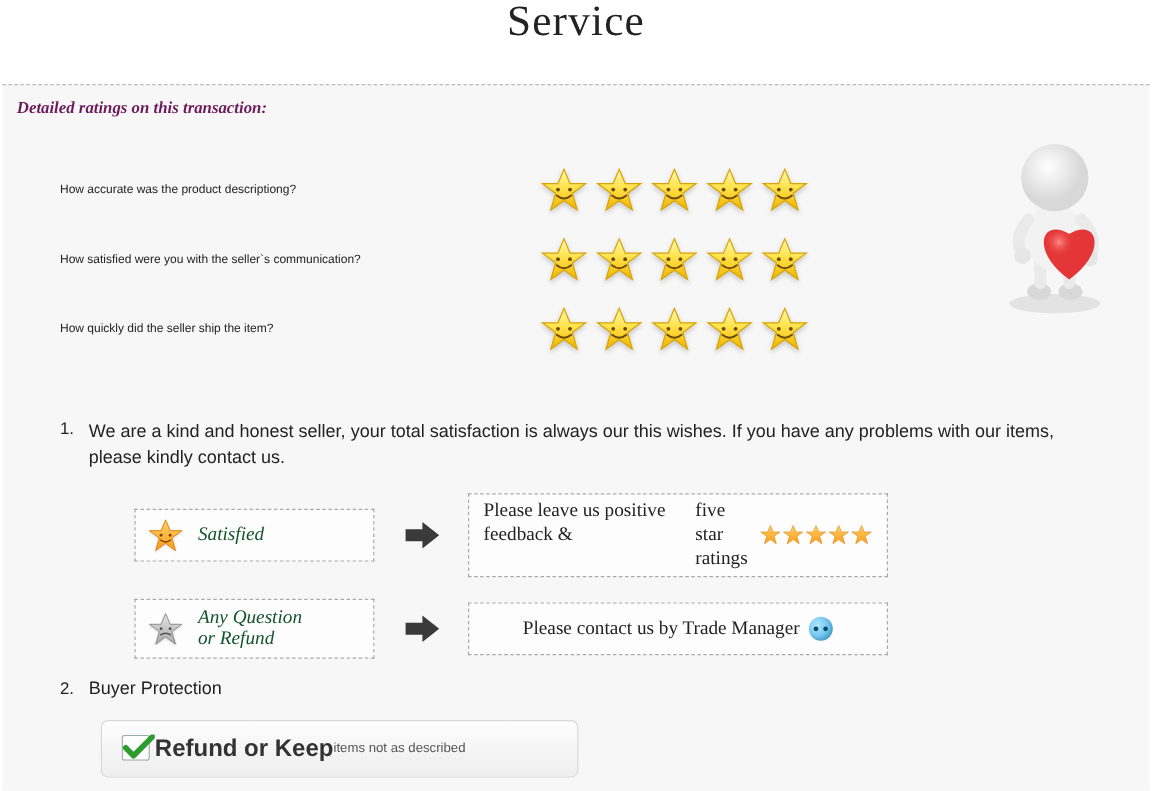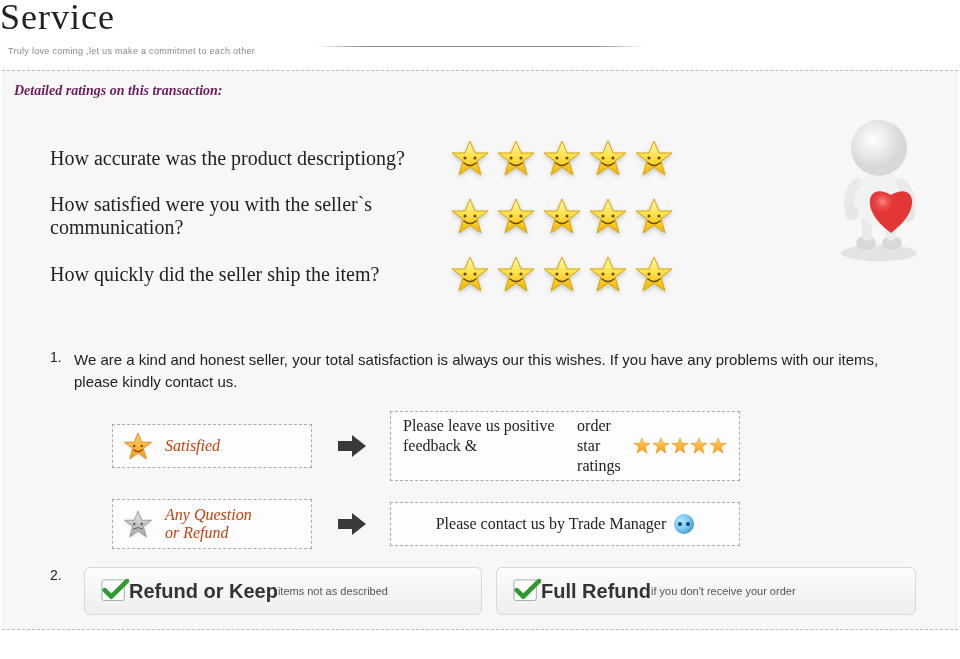--- a/index.html
+++ b/index.html
@@ -13,6 +13,7 @@
   .header {
     position: relative;
     height: 70px;
+    text-align: center;
   }
   .service-title {
     font-family: Georgia, serif;

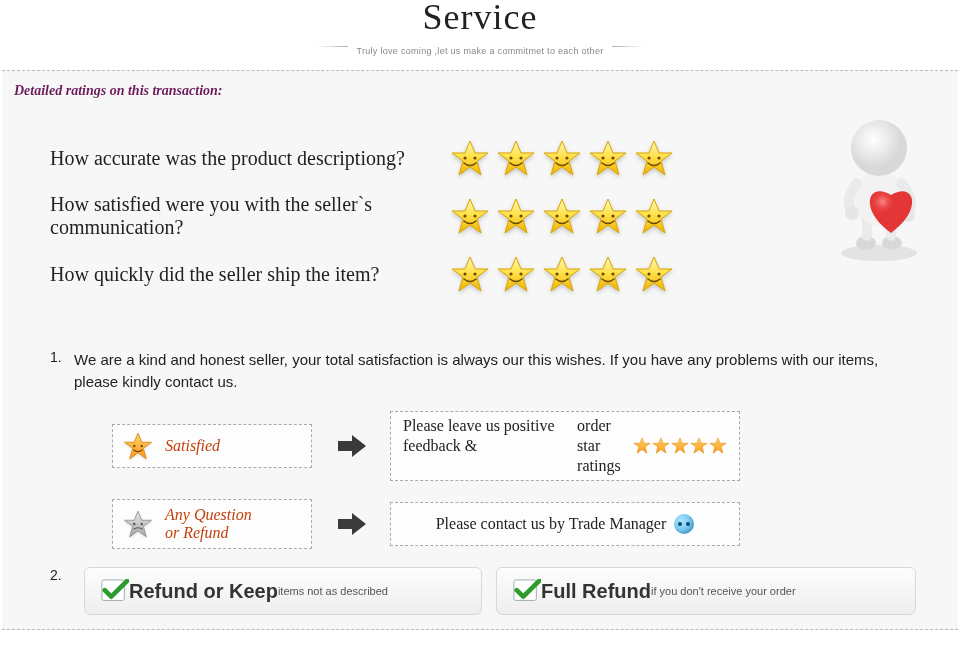--- a/index.html
+++ b/index.html
@@ -263,10 +263,6 @@
 
 <div class="header">
   <div class="service-title">Service</div>
-  <div class="subtitle-wrap">
-    <div class="subtitle-line"></div>
-    <span class="subtitle-text">Truly love coming ,let us make a commitmet to each other</span>
-  </div>
 </div>
 
 <div class="detail-panel">

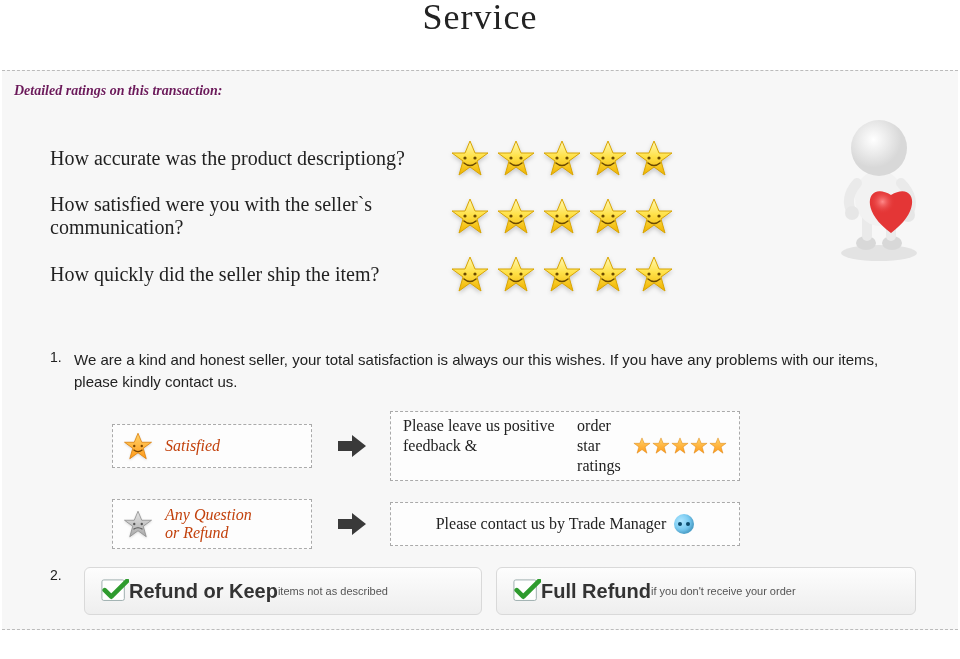--- a/index.html
+++ b/index.html
@@ -74,9 +74,9 @@
   }
   .rating-q {
     width: 400px;
-    font-size: 20px;
+    font-size: 10px;
     color: #222;
-    font-family: Liberation Serif, serif;
+    font-family: Liberation Sans, sans-serif;
   }
   .stars-row {
     display: flex;

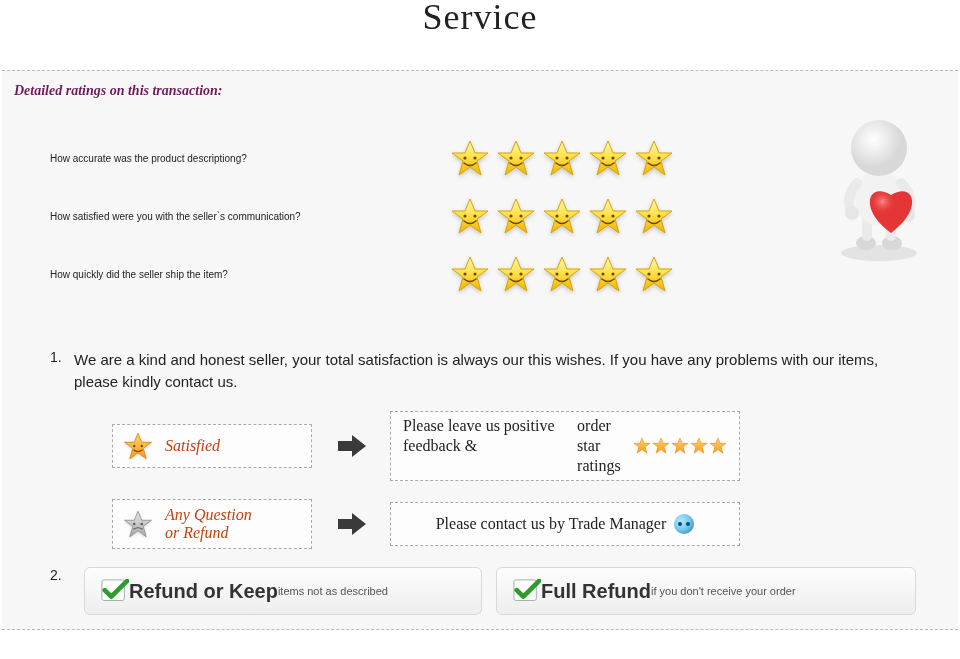--- a/index.html
+++ b/index.html
@@ -388,7 +388,7 @@
         <div class="box-dashed box-right">
           <span>Please leave us positive feedback &amp;</span>
           <span class="box-right-row2">
-            <span>order star ratings</span>
+            <span>five star ratings</span>
             <span class="mini-stars">
               <span class="mini-star"><svg viewBox="0 0 40 38">
                     <use href="#ministar"></use>

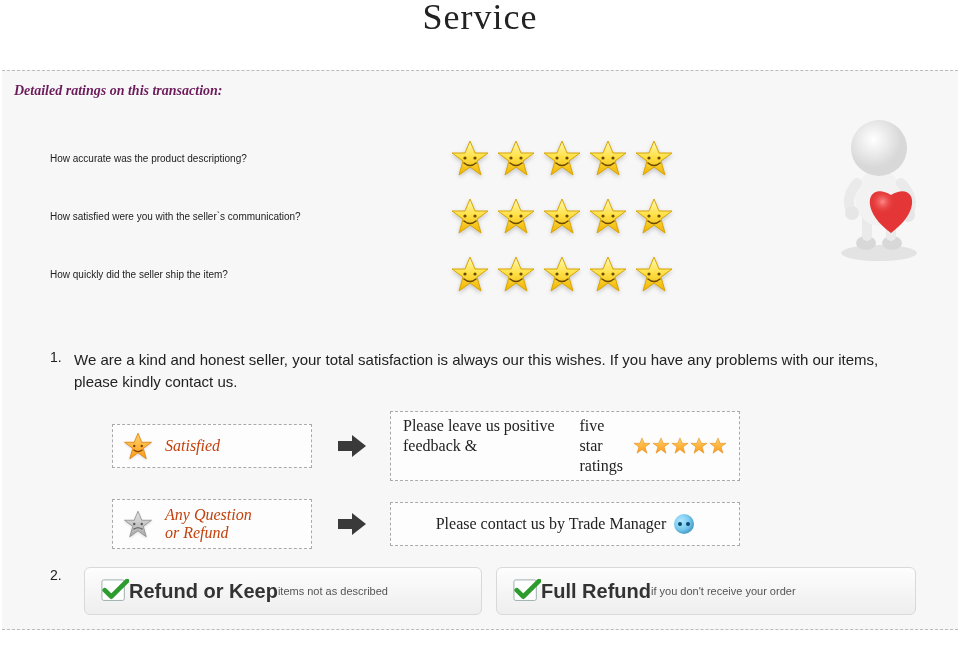--- a/index.html
+++ b/index.html
@@ -145,7 +145,7 @@
     font-family: Georgia, serif;
     font-style: italic;
     font-size: 16px;
-    color: #c2410c;
+    color: #14532d;
     line-height: 18px;
   }
   .arrow-sep {

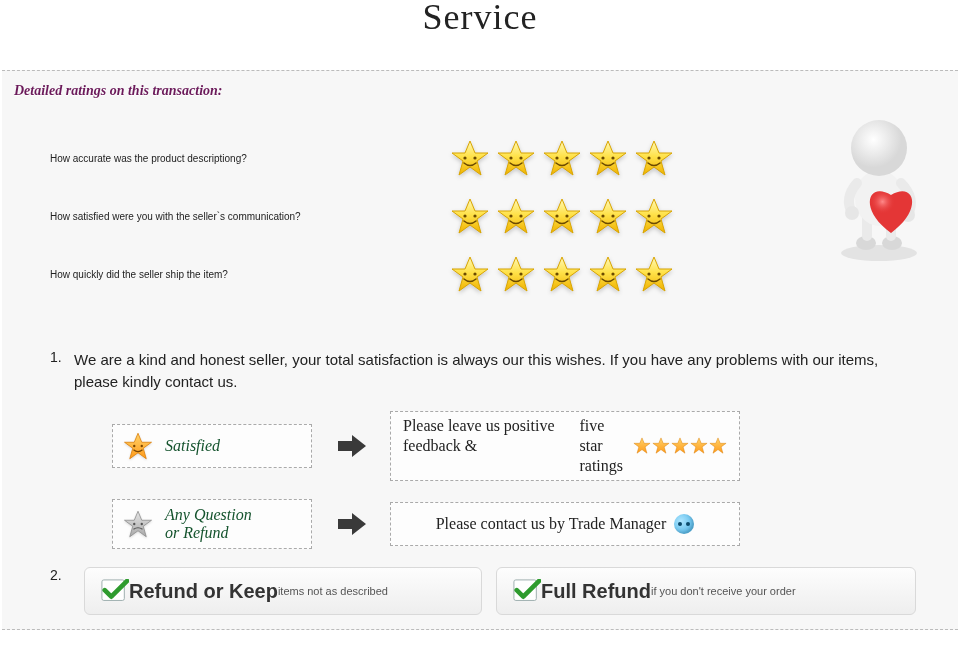--- a/index.html
+++ b/index.html
@@ -440,6 +440,7 @@
     </li>
 
     <li class="li-item-2">
+      <div class="title-2">Buyer Protection</div>
       <div class="refund-row">
         <div class="refund-box" style="width:398px">
           <span class="check-icon"><svg viewBox="0 0 30 24">

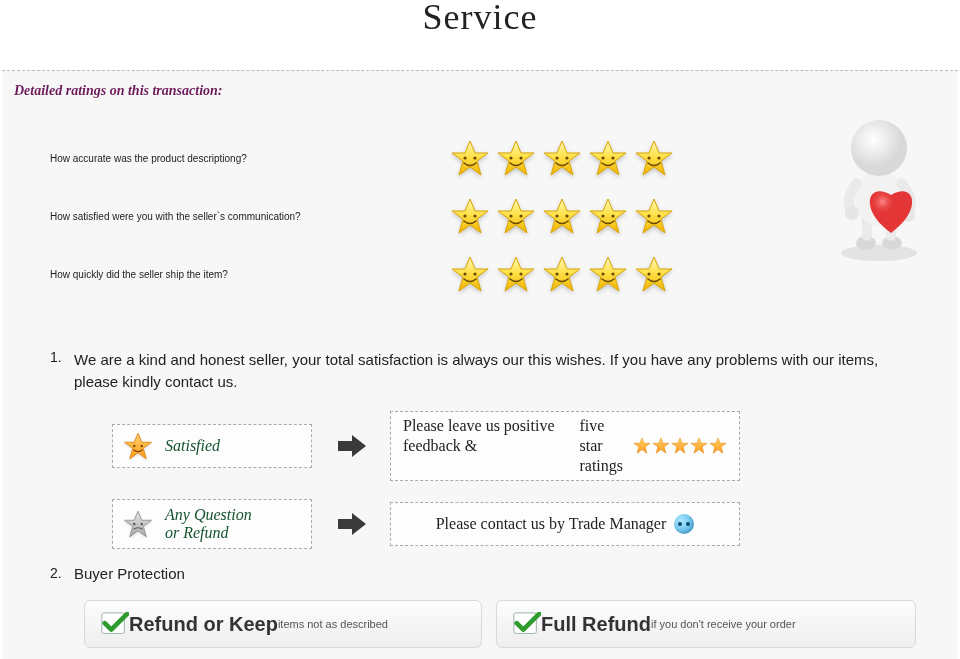--- a/index.html
+++ b/index.html
@@ -449,13 +449,6 @@
           <span class="refund-main">Refund or Keep</span>
           <span class="refund-sub">items not as described</span>
         </div>
-        <div class="refund-box" style="width:420px">
-          <span class="check-icon"><svg viewBox="0 0 30 24">
-                <use href="#check"></use>
-              </svg></span>
-          <span class="refund-main">Full Refund</span>
-          <span class="refund-sub">if you don't receive your order</span>
-        </div>
       </div>
     </li>
   </ol>

